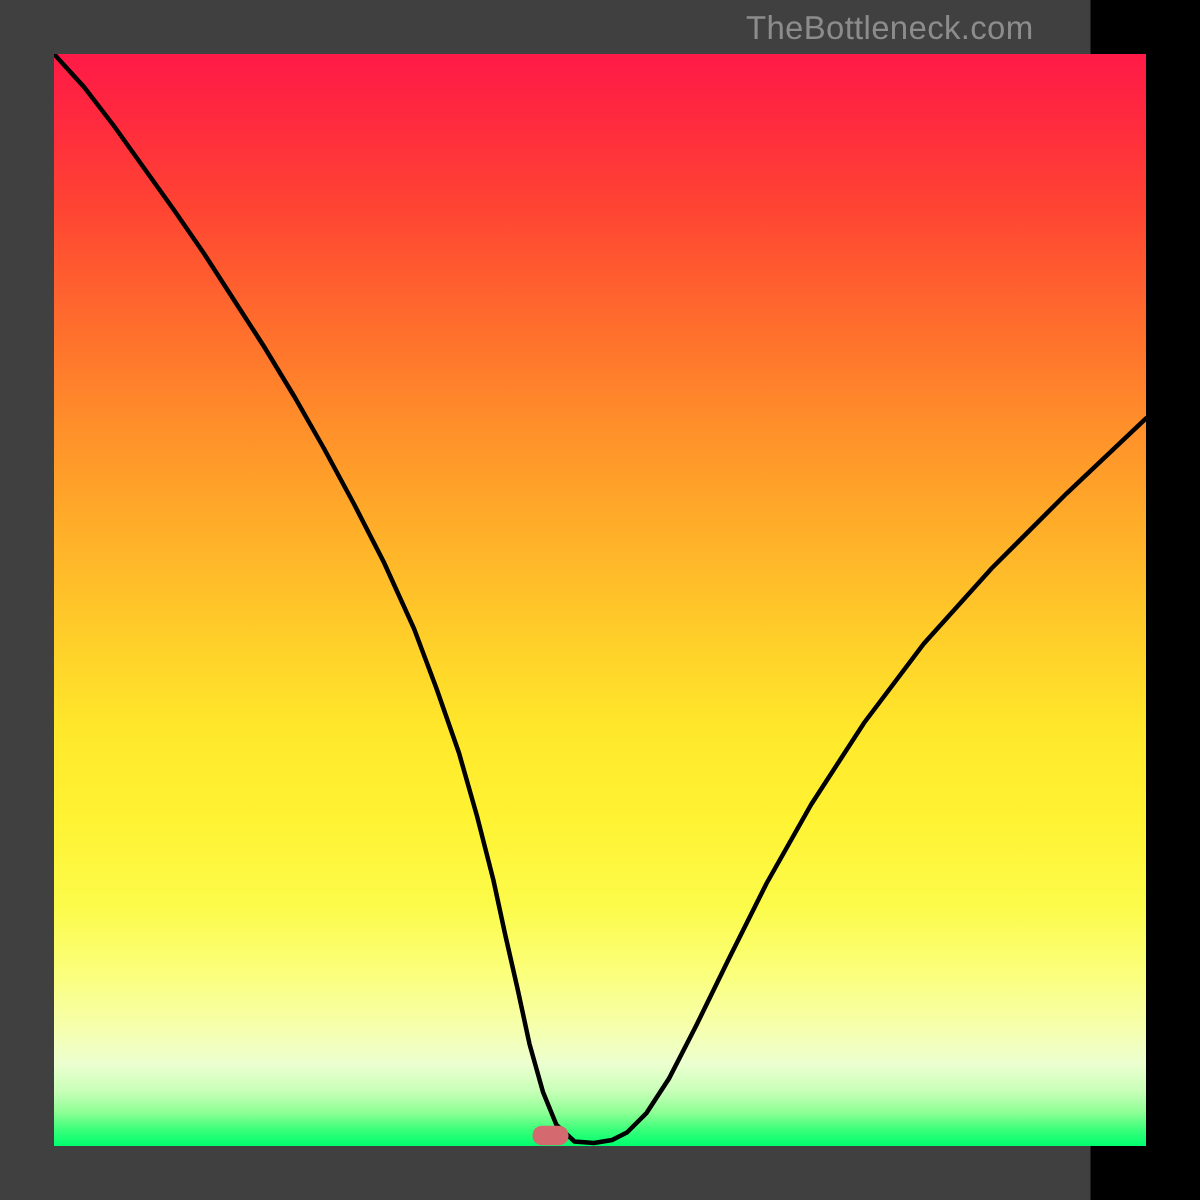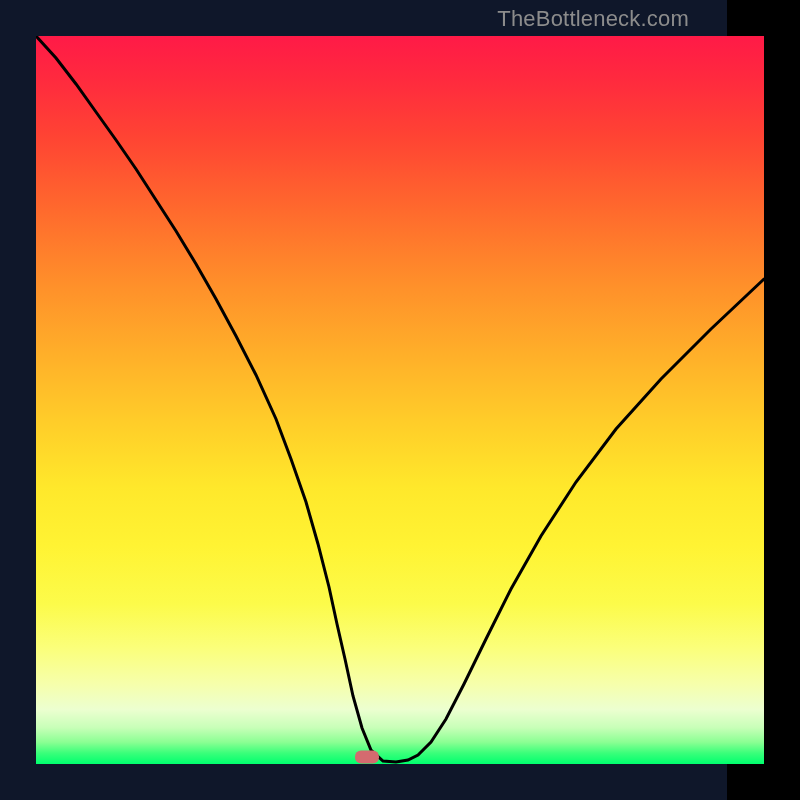--- a/index.html
+++ b/index.html
@@ -16,7 +16,7 @@
     left: 0;
     width: 727px;
     height: 800px;
-    background: #0f172a;
+    background: #404040;
   }
   .plot-area {
     position: absolute;

